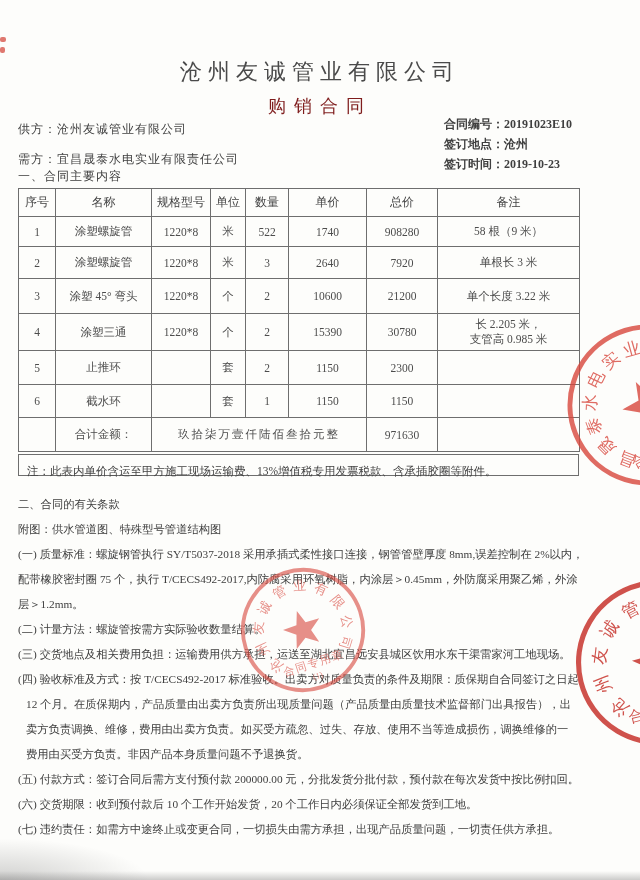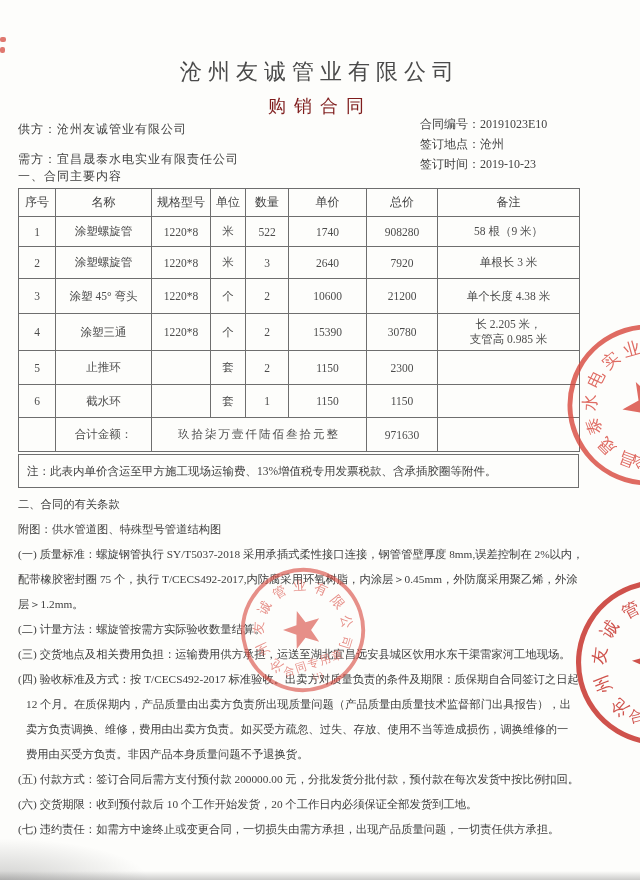--- a/index.html
+++ b/index.html
@@ -22,7 +22,7 @@
   .buyer-line{top:151px;}
   .section-heading{position:absolute;left:18px;font-size:12px;color:#3a3a3a;letter-spacing:1px;}
   .section1-heading{top:168px;}
-  .right-info{position:absolute;left:420px;top:114px;font-size:12px;line-height:20px;color:#3f3f3f;}
+  .right-info{position:absolute;left:444px;top:114px;font-size:12px;line-height:20px;color:#3f3f3f;font-weight:bold;}
   .right-info div{white-space:nowrap;}
 
   table.main{

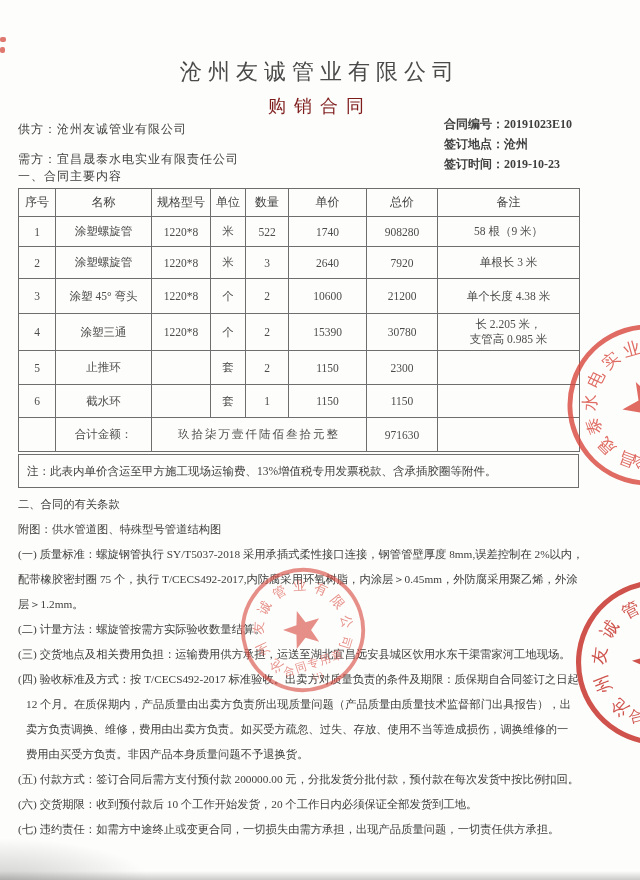--- a/index.html
+++ b/index.html
@@ -145,7 +145,7 @@
       <td>2</td>
       <td>10600</td>
       <td>21200</td>
-      <td class="remark">单个长度 4.38 米</td>
+      <td class="remark">单个长度 3.22 米</td>
     </tr>
     <tr class="r4">
       <td>4</td>

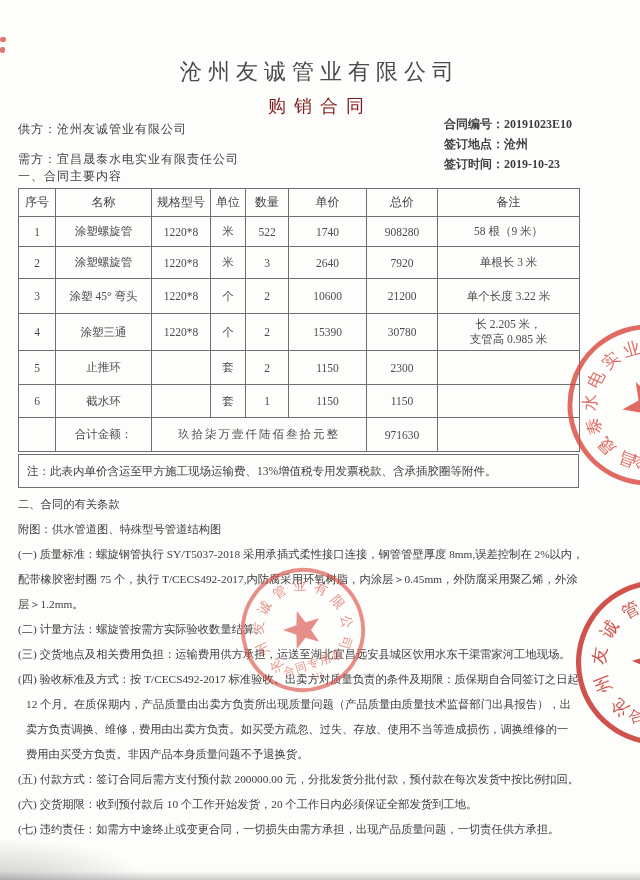--- a/index.html
+++ b/index.html
@@ -41,7 +41,7 @@
   td.remark{white-space:pre-line;line-height:15px;}
   td.words{letter-spacing:2px;}
   .note-box{
-    position:absolute;left:18px;top:454px;width:561px;height:34px;
+    position:absolute;left:18px;top:454px;width:561px;height:22px;
     border:1px solid #6e6e6e;box-sizing:border-box;
     font-size:11.5px;color:#424242;padding:9px 6px 0 8px;
   }

